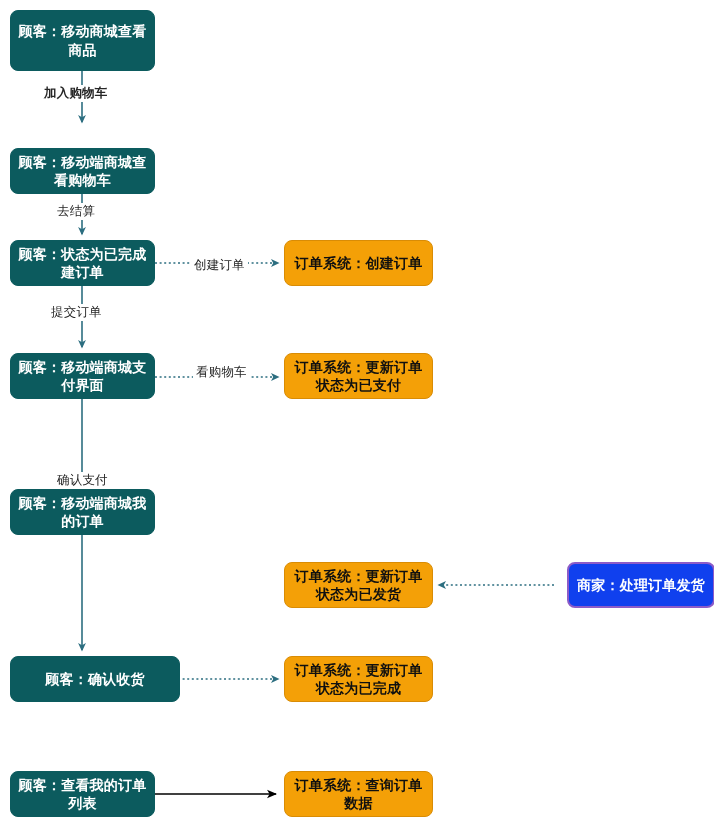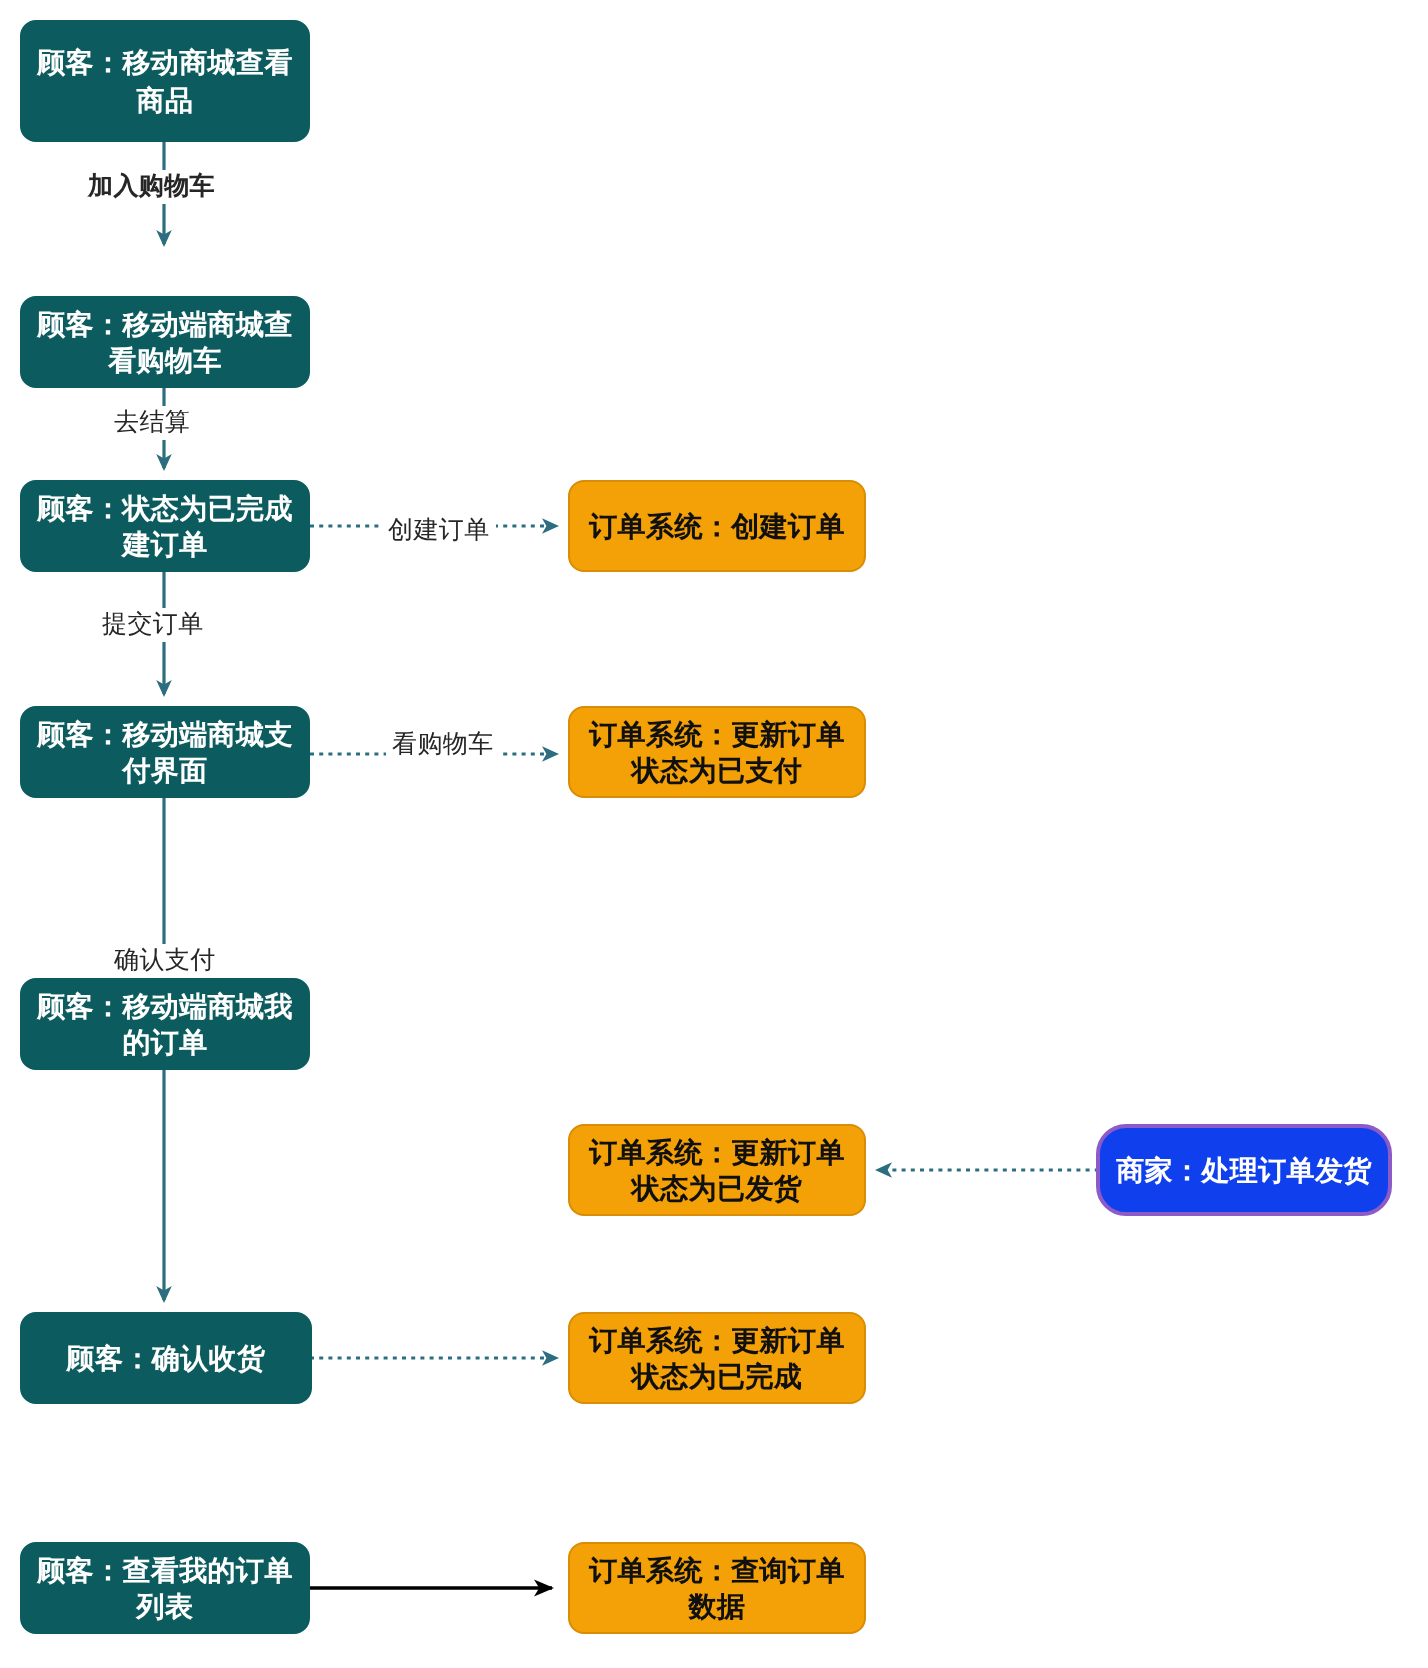--- a/index.html
+++ b/index.html
@@ -132,7 +132,7 @@
   <div class="node orange" style="left:284px; top:562px; width:149px; height:46px;">订单系统：更新订单
 状态为已发货</div>
 
-  <div class="node blue" style="left:548px; top:562px; width:148px; height:46px;border-radius:15px;">商家：处理订单发货</div>
+  <div class="node blue" style="left:567px; top:562px; width:148px; height:46px;">商家：处理订单发货</div>
 
   <div class="node teal" style="left:10px; top:656px; width:146px; height:46px;">顾客：确认收货</div>
 

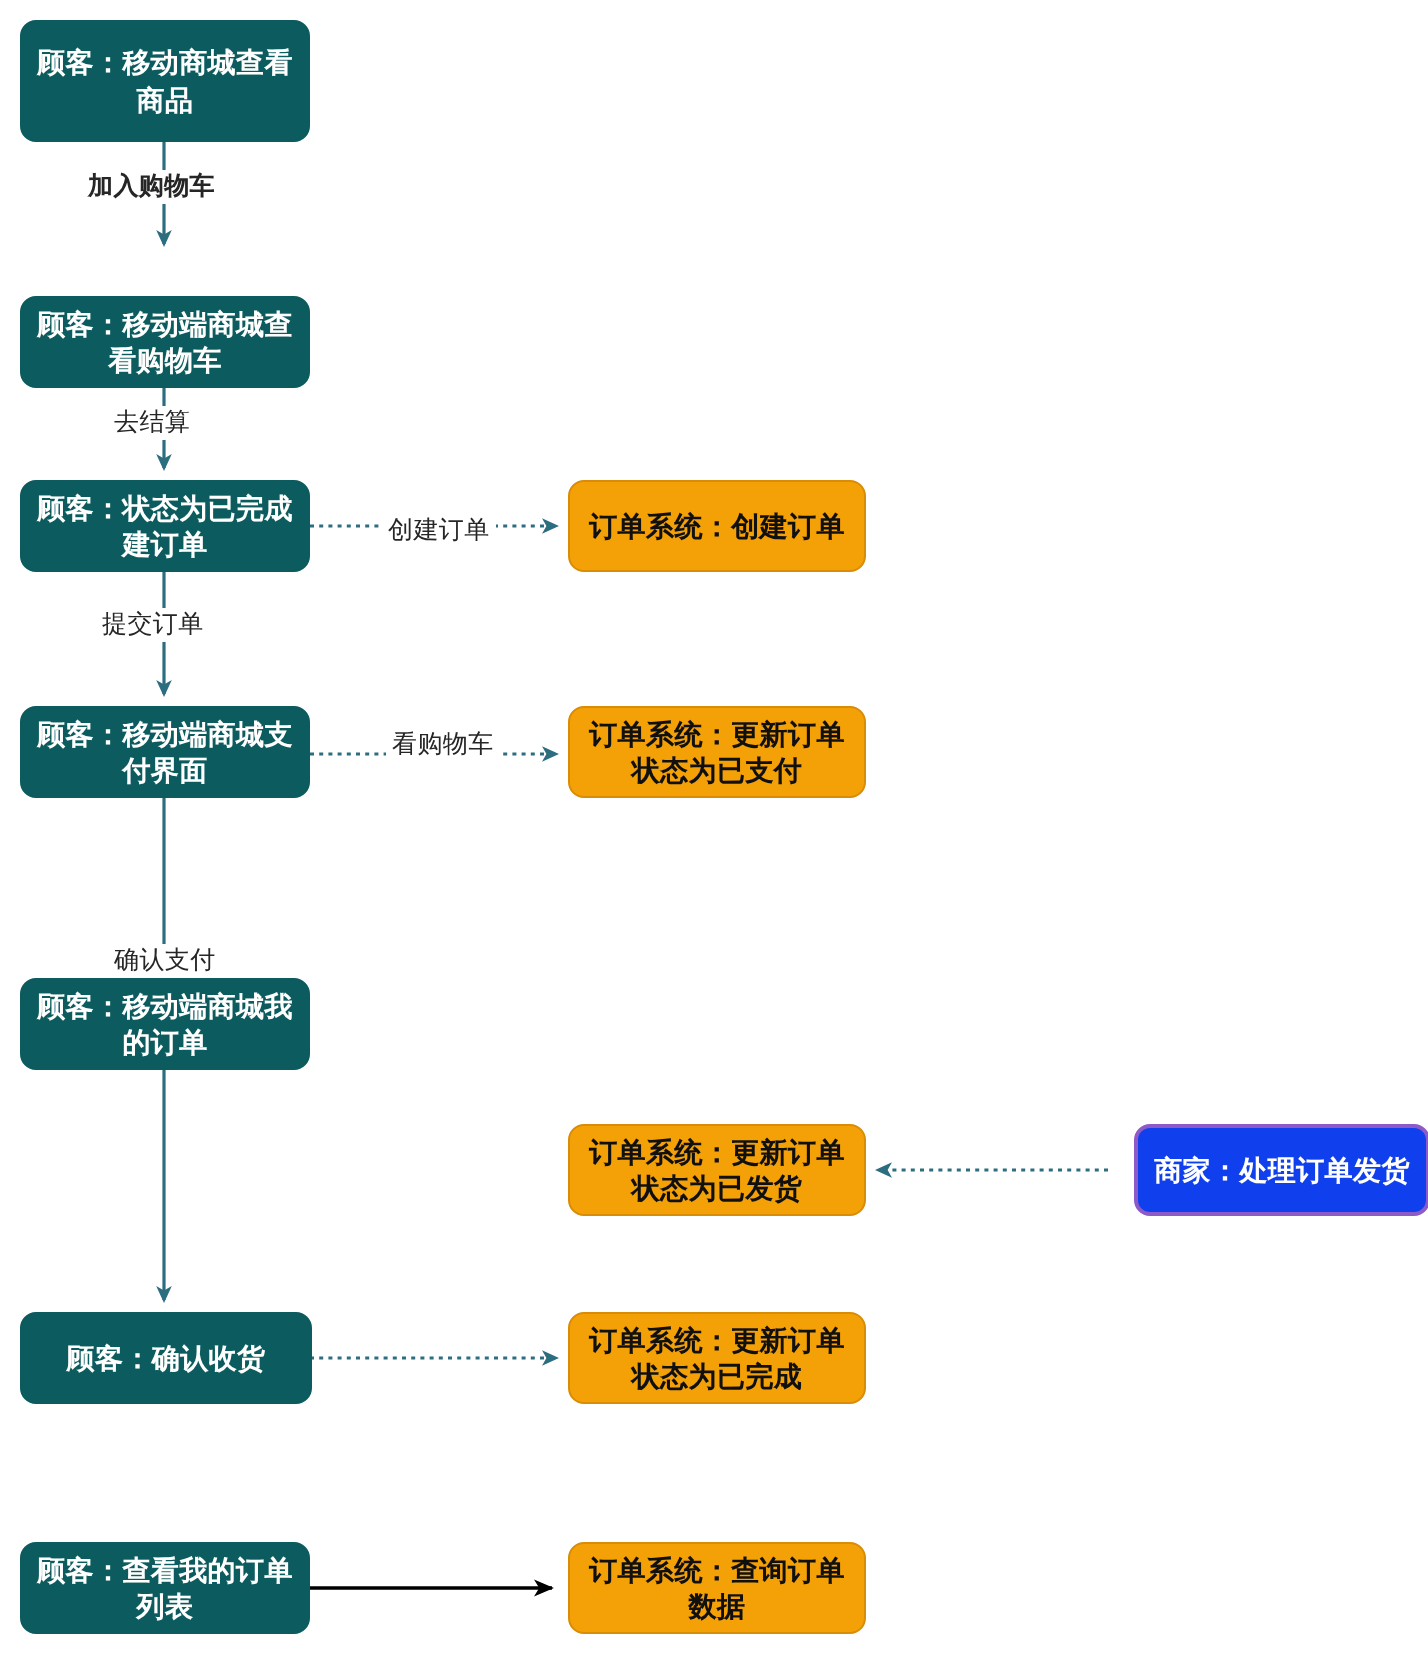--- a/index.html
+++ b/index.html
@@ -134,7 +134,7 @@
 
   <div class="node blue" style="left:567px; top:562px; width:148px; height:46px;">商家：处理订单发货</div>
 
-  <div class="node teal" style="left:10px; top:656px; width:146px; height:46px;">顾客：确认收货</div>
+  <div class="node teal" style="left:10px; top:656px; width:170px; height:46px;">顾客：确认收货</div>
 
   <div class="node orange" style="left:284px; top:656px; width:149px; height:46px;">订单系统：更新订单
 状态为已完成</div>

